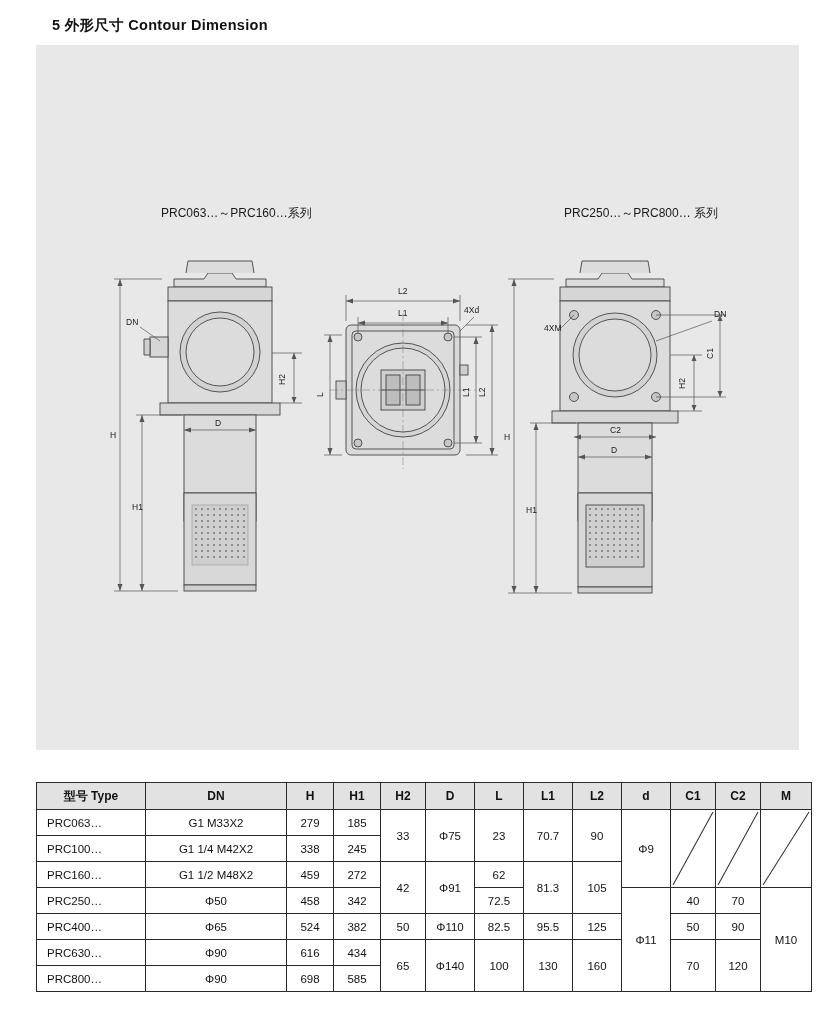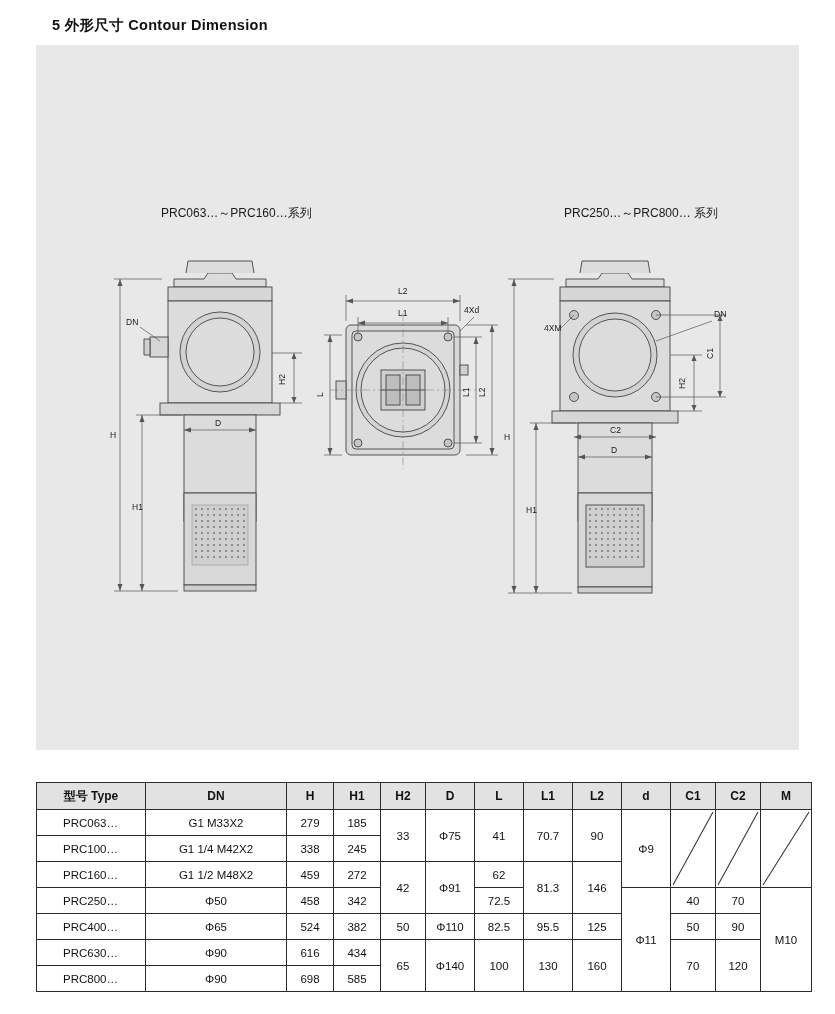--- a/index.html
+++ b/index.html
@@ -76,7 +76,7 @@
   .col-c1{width:44px;}
   .col-c2{width:44px;}
   .col-m{width:50px;}
-  td.left-model{text-align:left;padding-left:26px;}
+  td.left-model{text-align:left;padding-left:10px;}
   .diag-cell{position:relative;}
   .diag-cell .slash{
     position:absolute;left:0;top:0;width:100%;height:100%;

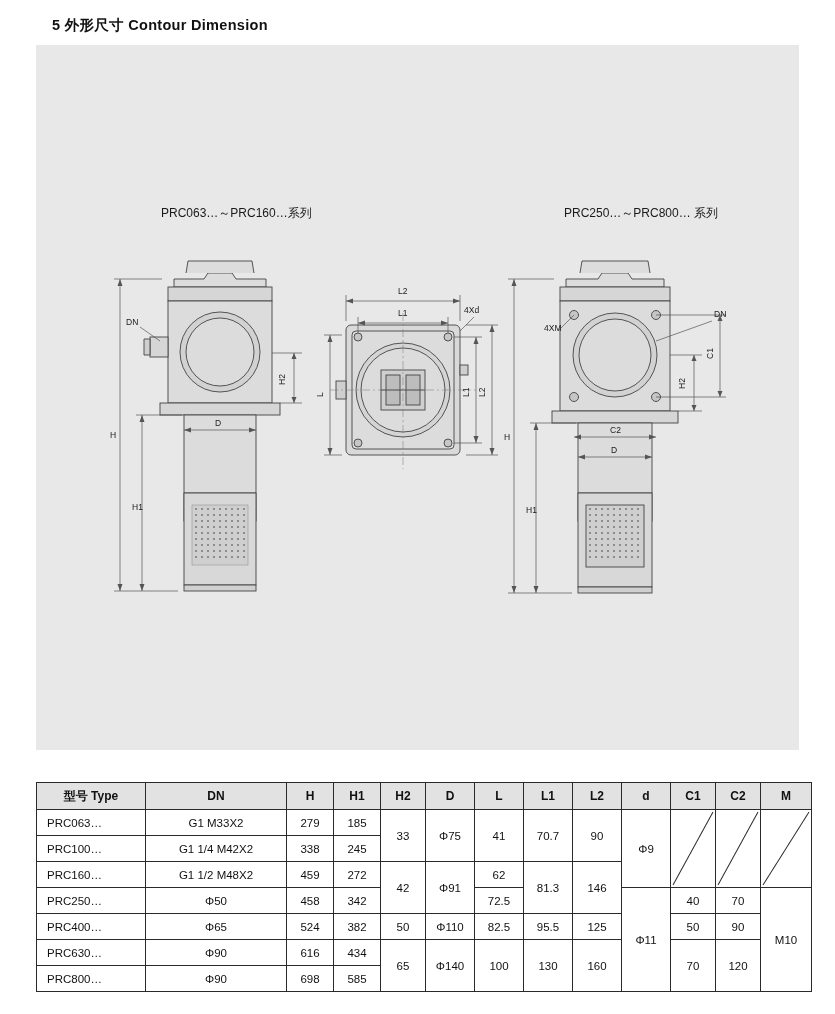--- a/index.html
+++ b/index.html
@@ -484,7 +484,7 @@
       <td>185</td>
       <td rowspan="2">33</td>
       <td rowspan="2">Φ75</td>
-      <td rowspan="2">41</td>
+      <td rowspan="2">23</td>
       <td rowspan="2">70.7</td>
       <td rowspan="2">90</td>
       <td rowspan="3">Φ9</td>

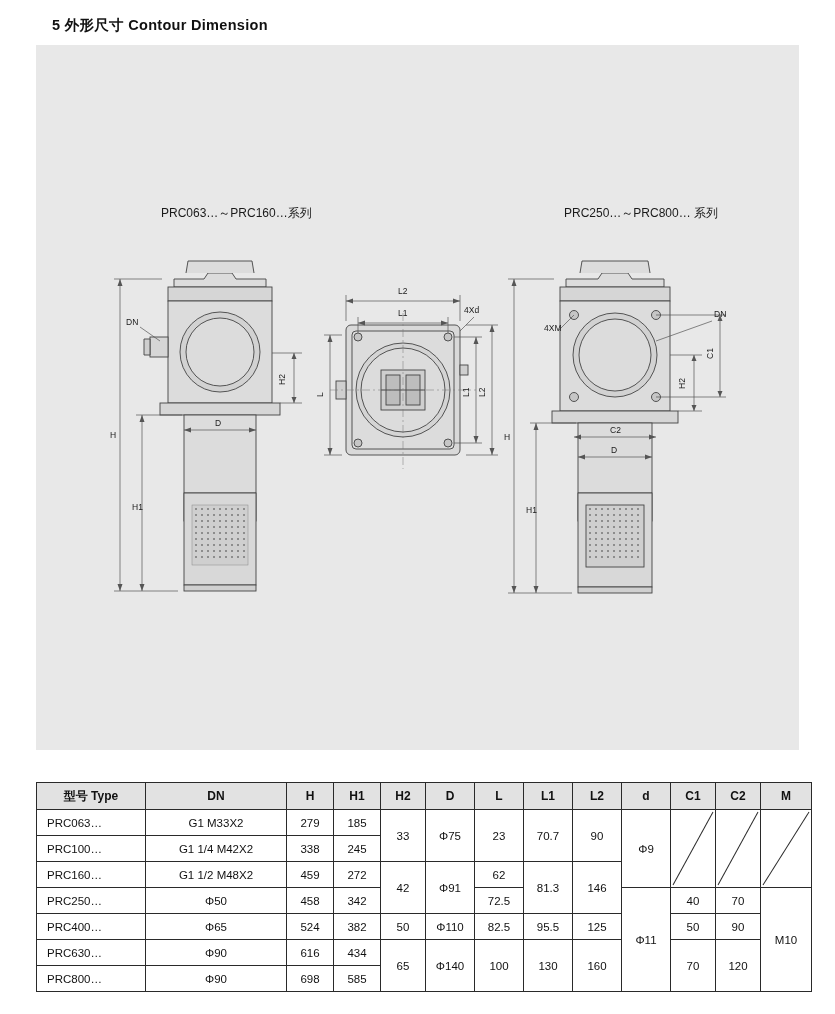--- a/index.html
+++ b/index.html
@@ -521,7 +521,7 @@
       <td rowspan="2">Φ91</td>
       <td>62</td>
       <td rowspan="2">81.3</td>
-      <td rowspan="2">146</td>
+      <td rowspan="2">105</td>
     </tr>
 
     <tr>

